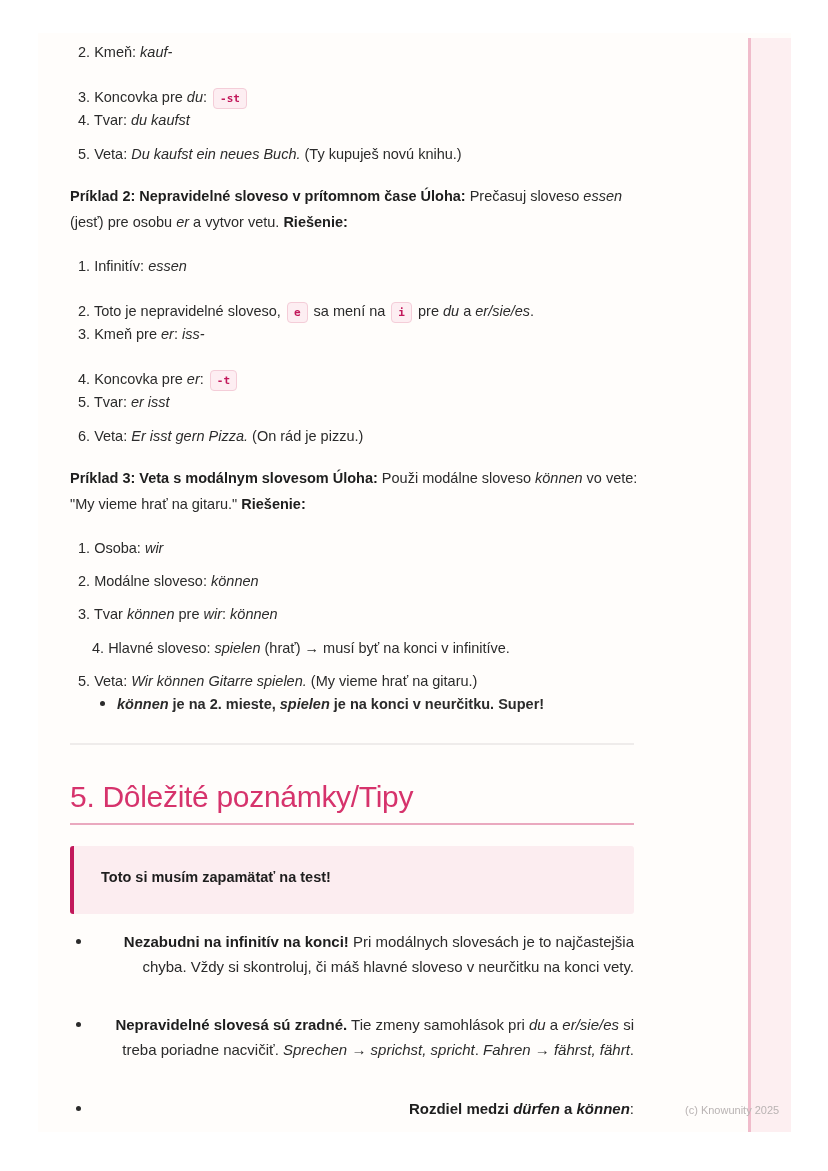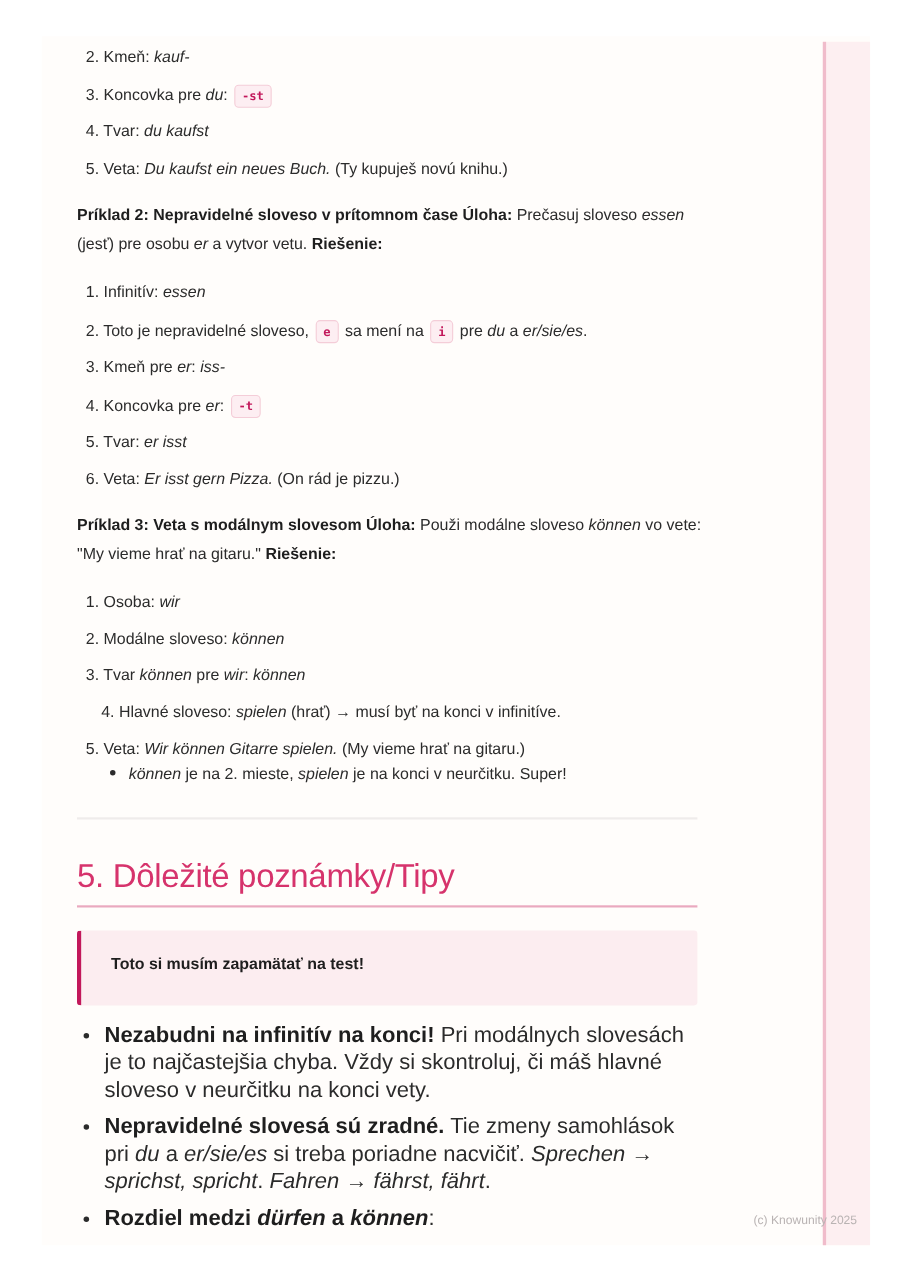--- a/index.html
+++ b/index.html
@@ -67,7 +67,7 @@
       padding: 1px 6px;
       line-height: 17px;
       vertical-align: middle;
-      margin: 1px 2px;
+      margin: 12px 2px;
     }
     .sub-bullet {
       position: absolute;

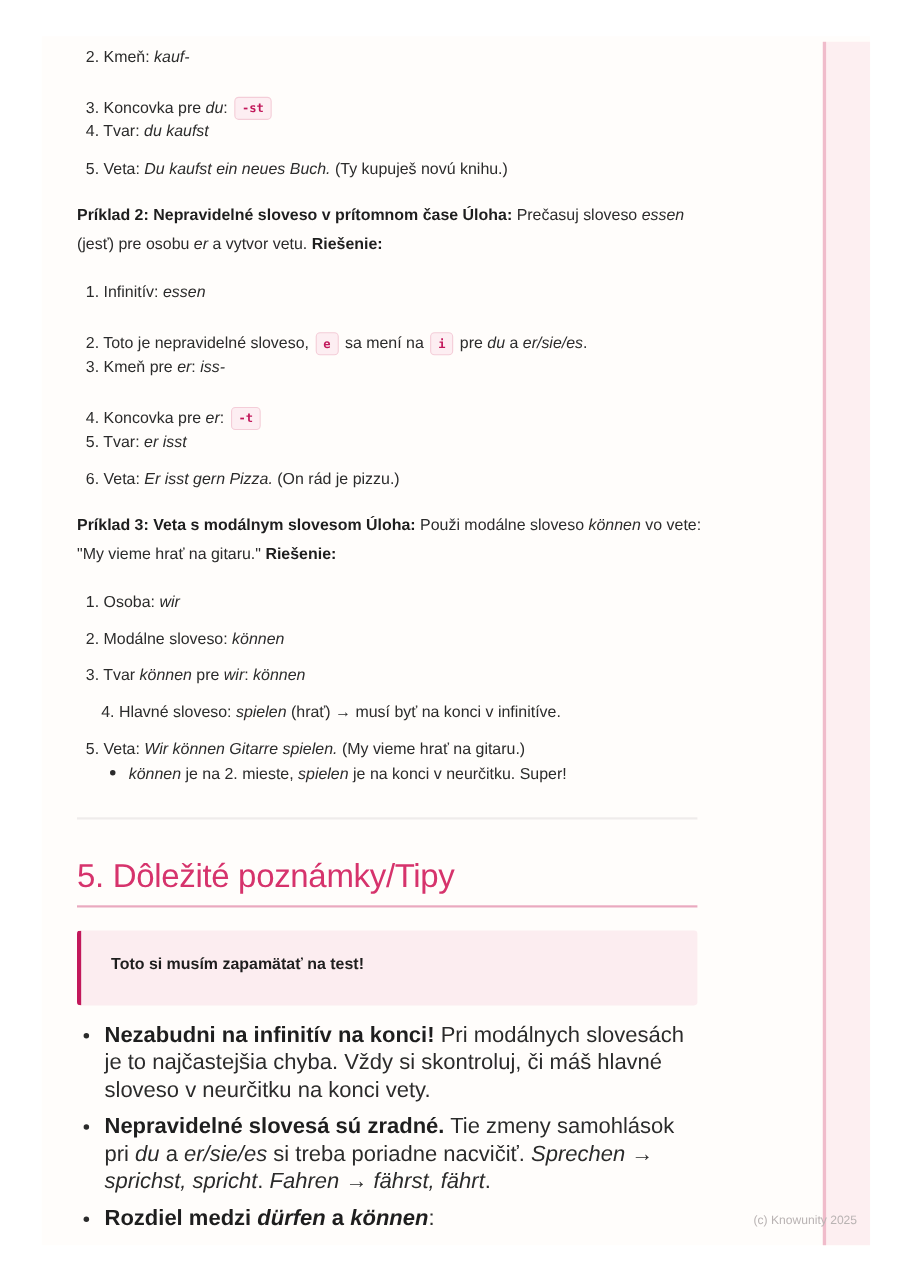--- a/index.html
+++ b/index.html
@@ -73,6 +73,7 @@
       position: absolute;
       left: 30px;
       white-space: nowrap;
+      font-weight: bold;
     }
     .bullet-dot {
       display: inline-block;

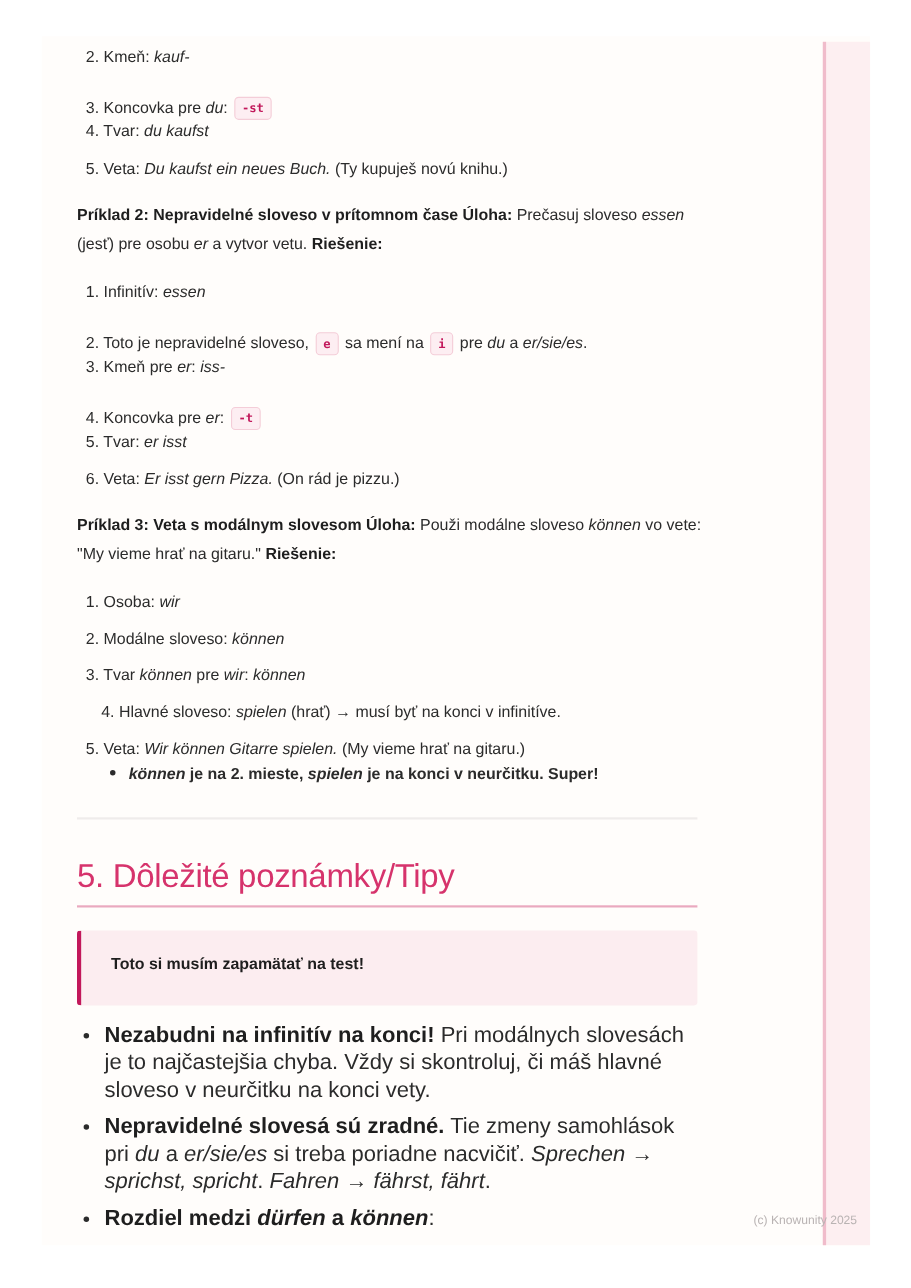--- a/index.html
+++ b/index.html
@@ -138,7 +138,8 @@
       left: 6px;
       width: 558px;
       line-height: 25px;
-      font-size: 20px;
+      font-size: 15px;
+      text-align: right;
     }
     .tip .dot {
       position: absolute;

